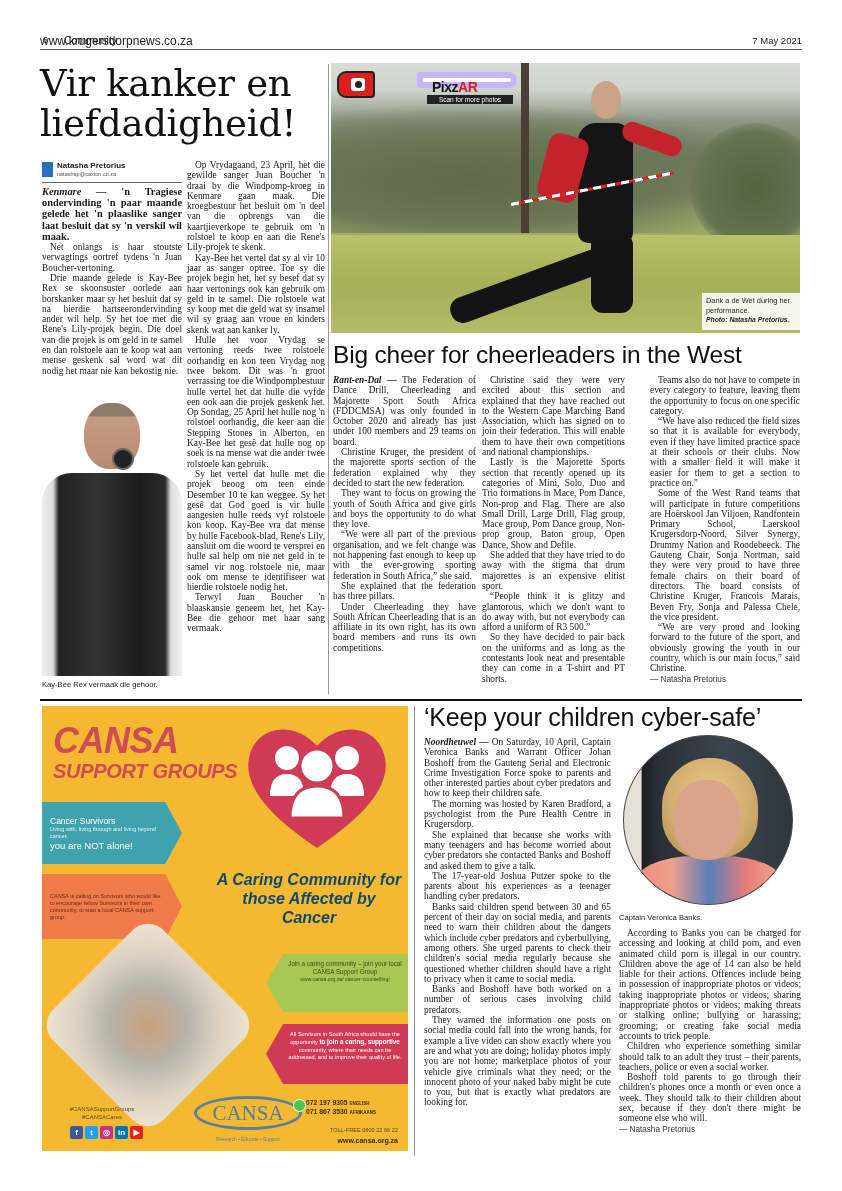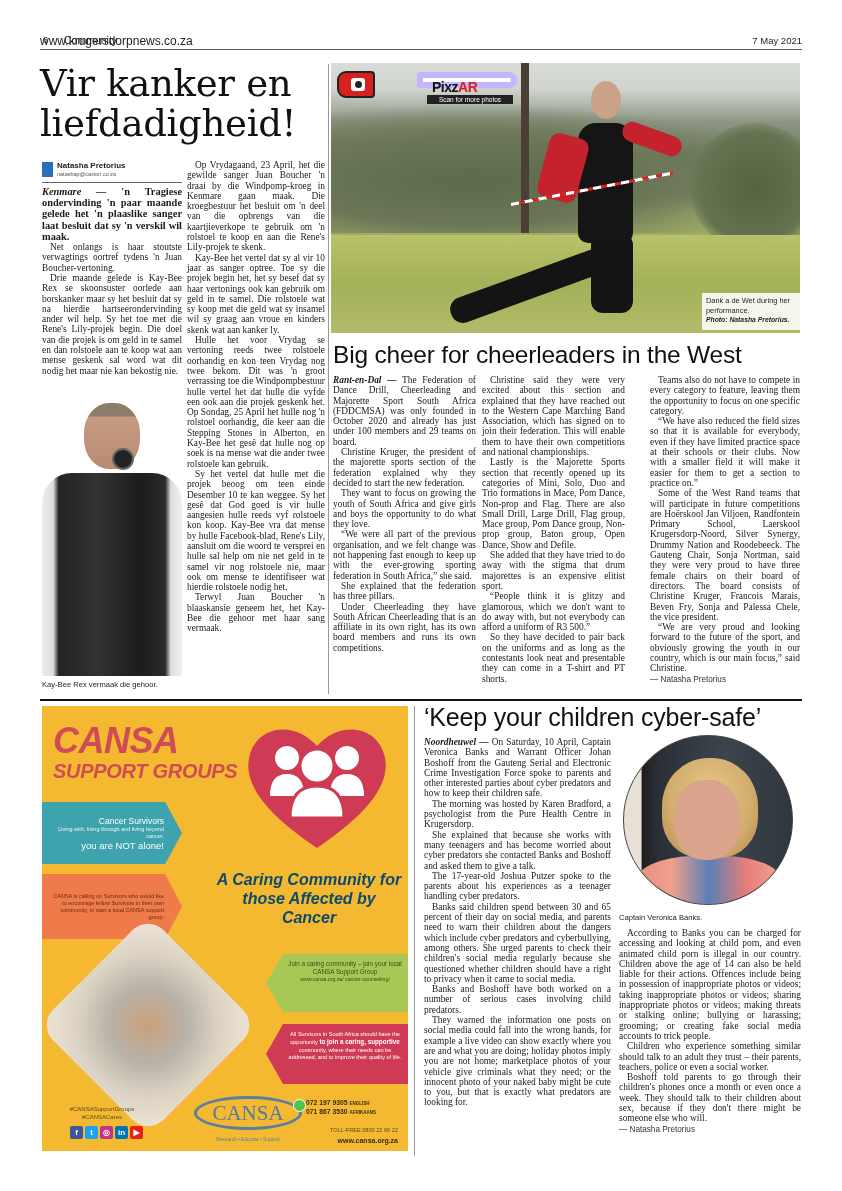--- a/index.html
+++ b/index.html
@@ -73,7 +73,7 @@
   .ad .t1 { position:absolute; left:11px; top:14px; font-size:36px; font-weight:bold; font-style: italic; color:#cf4b55; letter-spacing:-0.5px; }
   .ad .t2 { position:absolute; left:11px; top:54px; font-size:20px; font-weight:bold; font-style: italic; color:#cf4b55; letter-spacing:-0.3px; }
   .ad .heart { position:absolute; left:200px; top:10px; width:150px; height:140px; }
-  .ad .arrow { position:absolute; left:0; width:140px; height:62px; color:#fff; text-align:right; }
+  .ad .arrow { position:absolute; left:0; width:140px; height:62px; color:#fff; text-align:left; }
   .ad .arrow .in { position:absolute; left:8px; right:18px; top:0; bottom:0; display:flex; flex-direction:column; justify-content:center; }
   .ad .a1 { top:96px; background:#3ea3ac; clip-path: polygon(0 0, 88% 0, 100% 50%, 88% 100%, 0 100%); }
   .ad .a2 { top:168px; height:65px; background:#ef7b4b; clip-path: polygon(0 0, 88% 0, 100% 50%, 88% 100%, 0 100%); }

